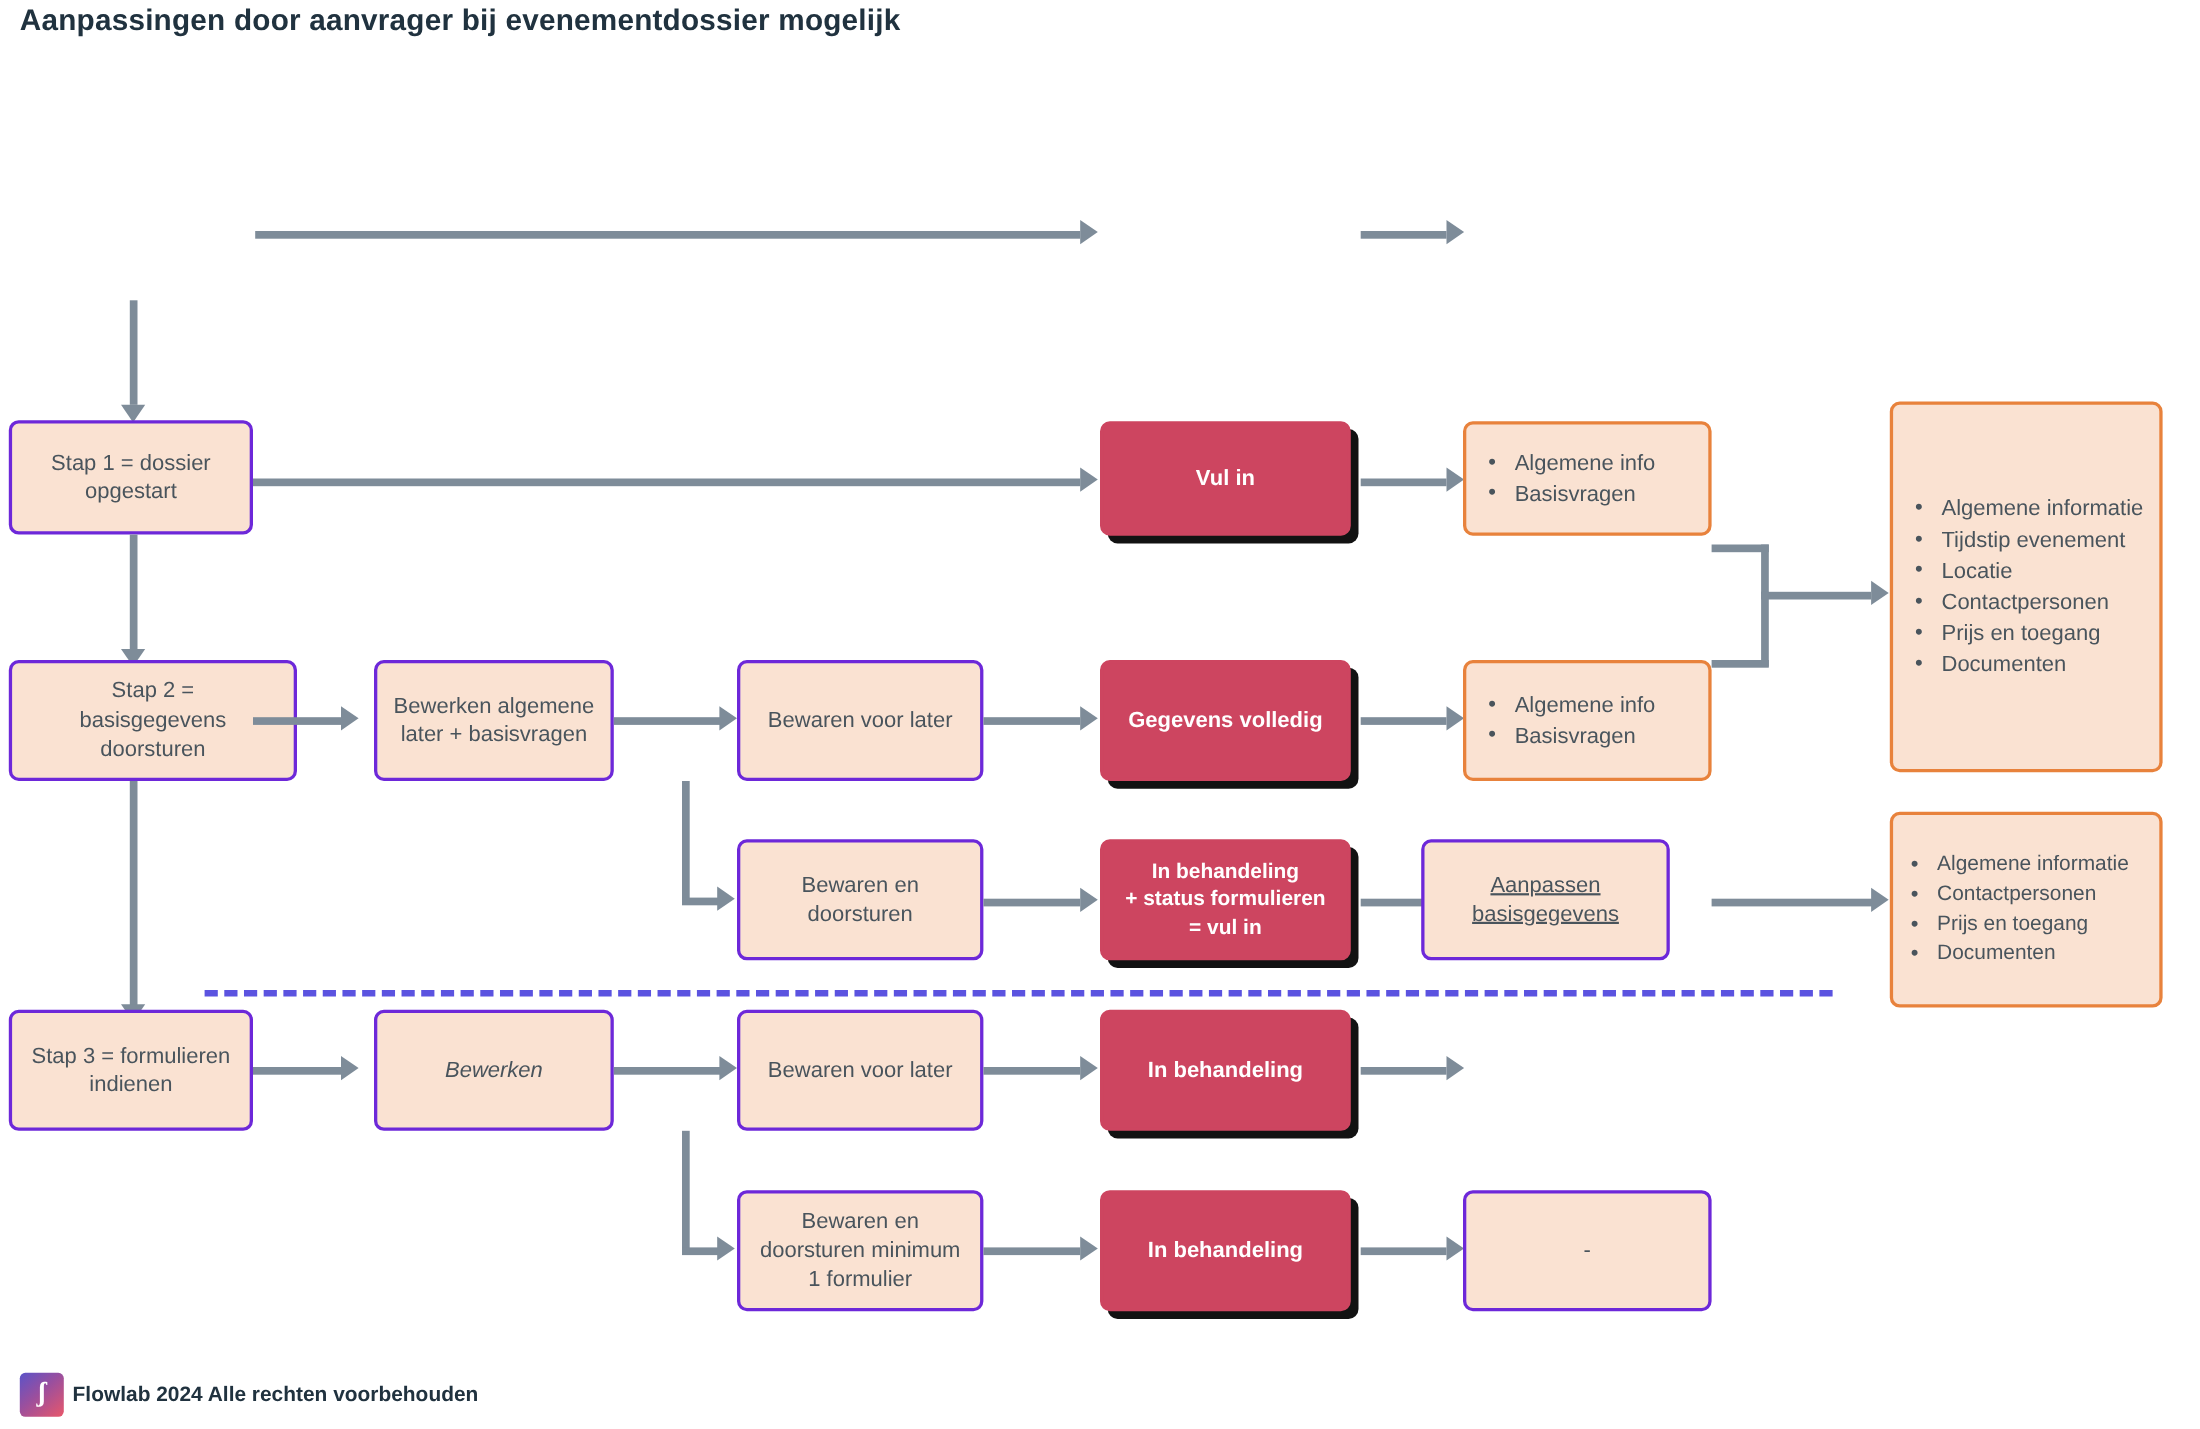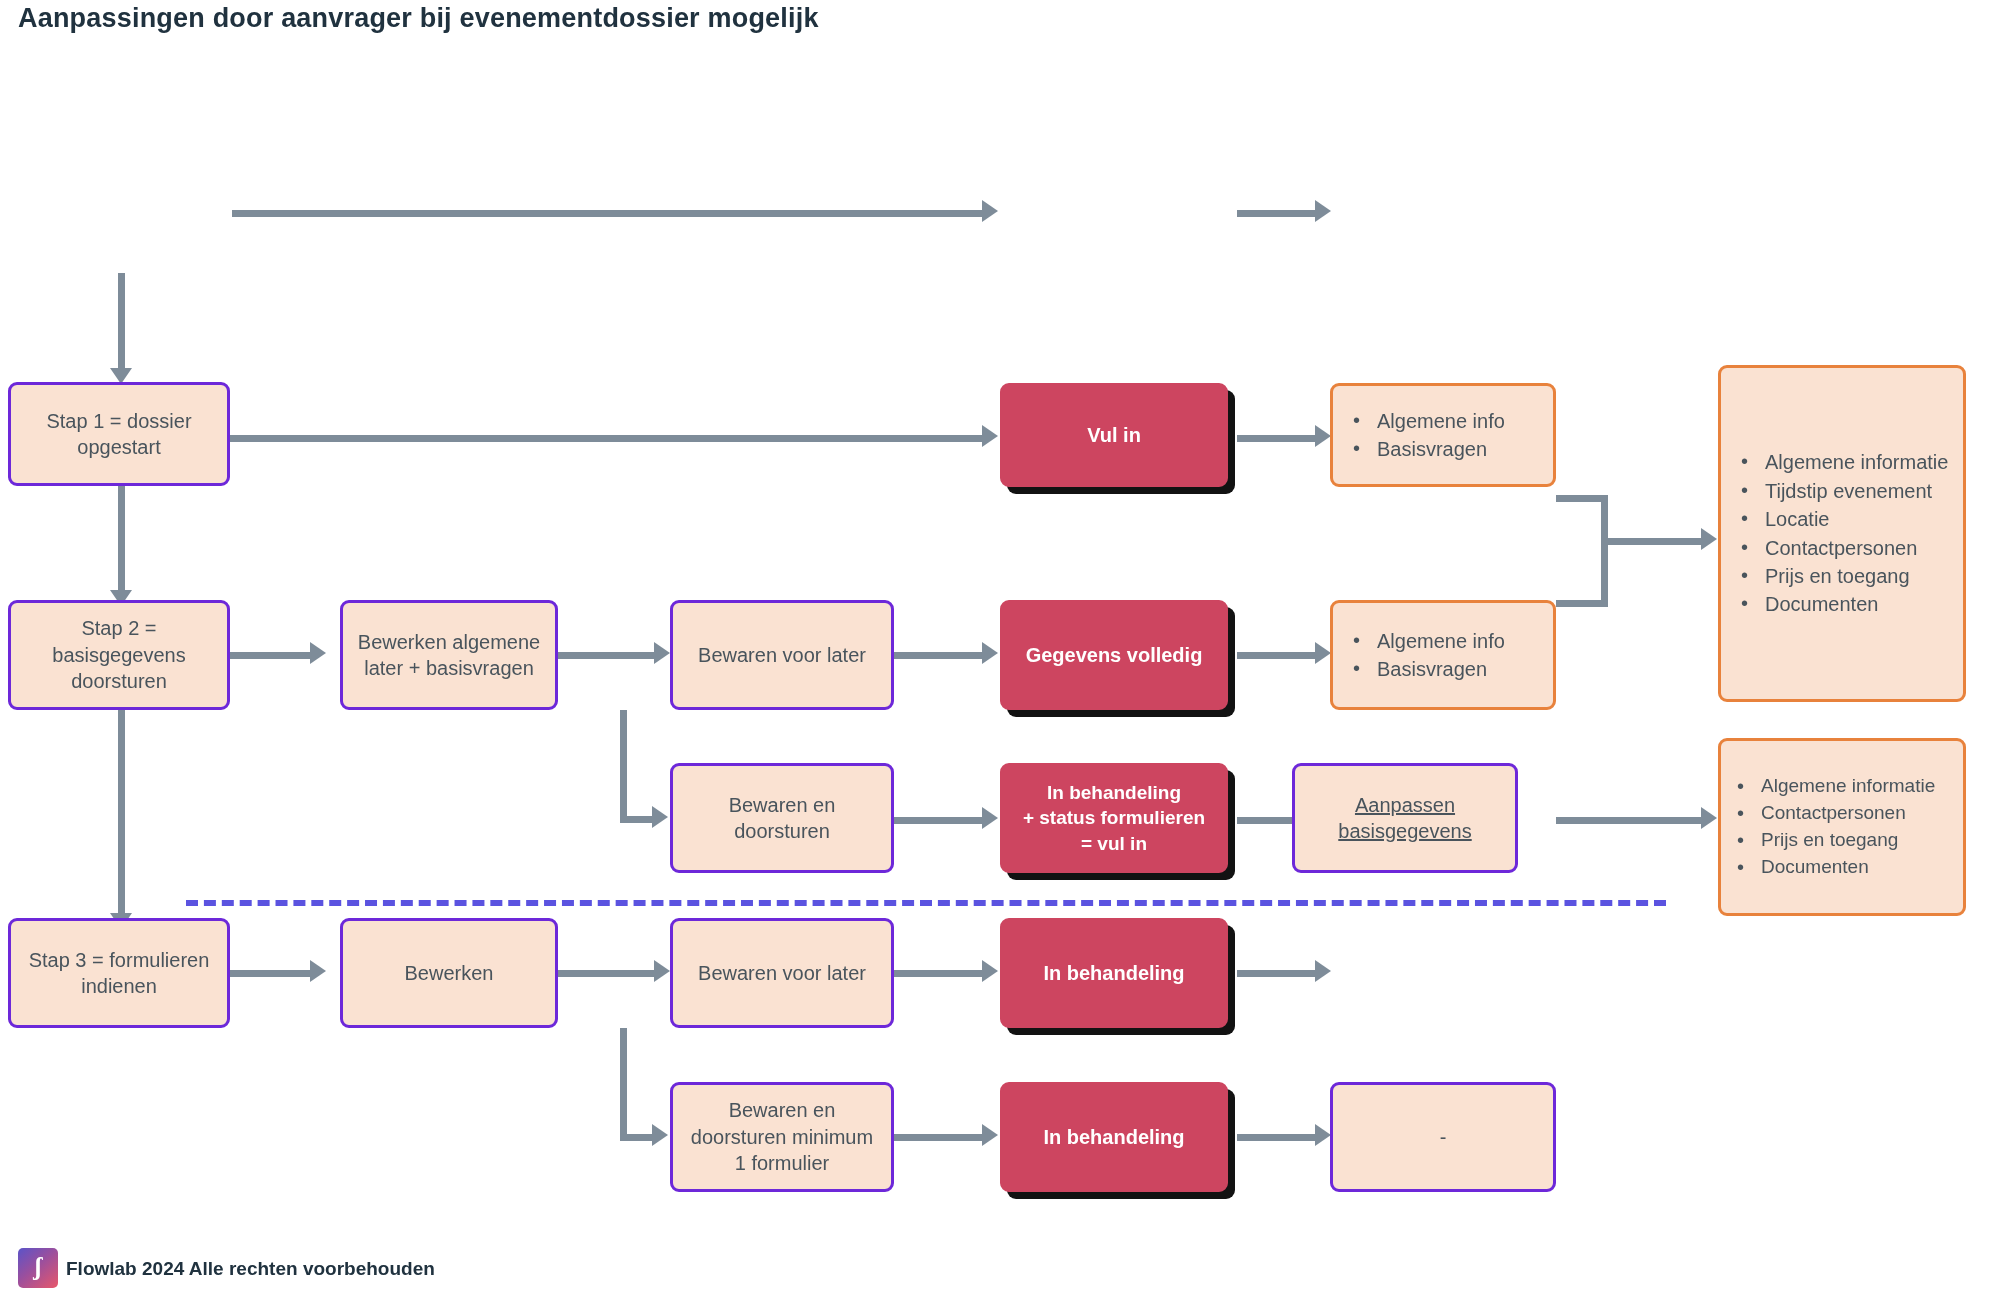--- a/index.html
+++ b/index.html
@@ -155,7 +155,7 @@
   <div class="ln lnv" style="left:118px;top:486px;height:104px;"></div>
   <div class="arrV" style="left:110px;top:590px;"></div>
 
-  <div class="node n-light" style="left:8px;top:600px;width:222px;height:110px;align-items:center;">
+  <div class="node n-light" style="left:8px;top:600px;width:262px;height:110px;align-items:center;">
     <div class="txt">Stap 2 =
 basisgegevens
 doorsturen</div>

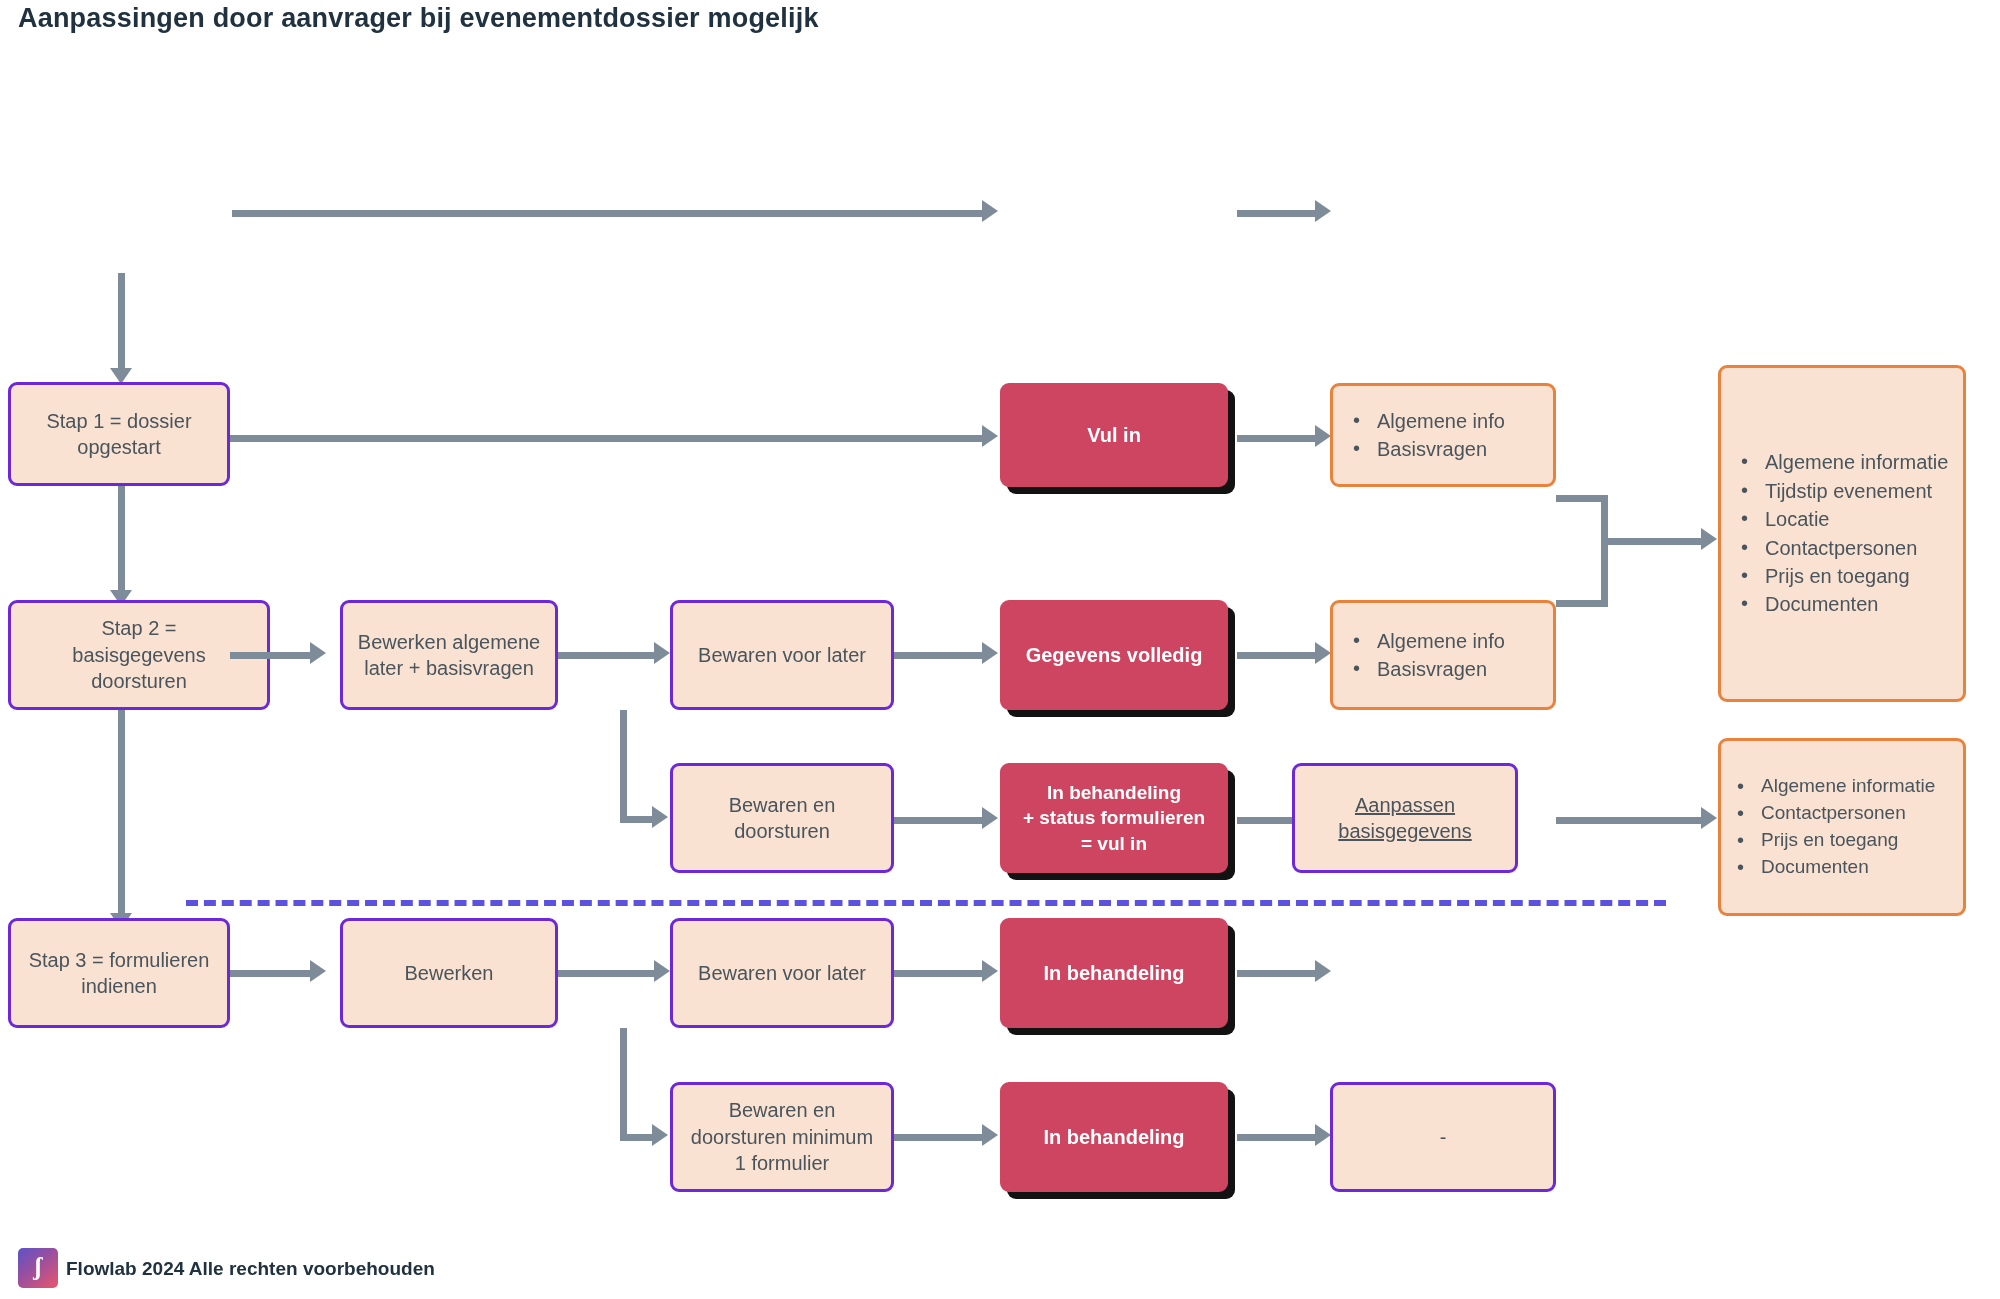--- a/index.html
+++ b/index.html
@@ -248,7 +248,7 @@
   <div class="ln lnh" style="left:230px;top:970px;width:80px;"></div>
   <div class="arrH" style="left:310px;top:960px;"></div>
 
-  <div class="node n-light" style="left:340px;top:918px;width:218px;height:110px;">
+  <div class="node n-light" style="left:340px;top:918px;width:218px;height:110px;font-style:italic;">
     <div class="txt">Bewerken</div>
   </div>
 

